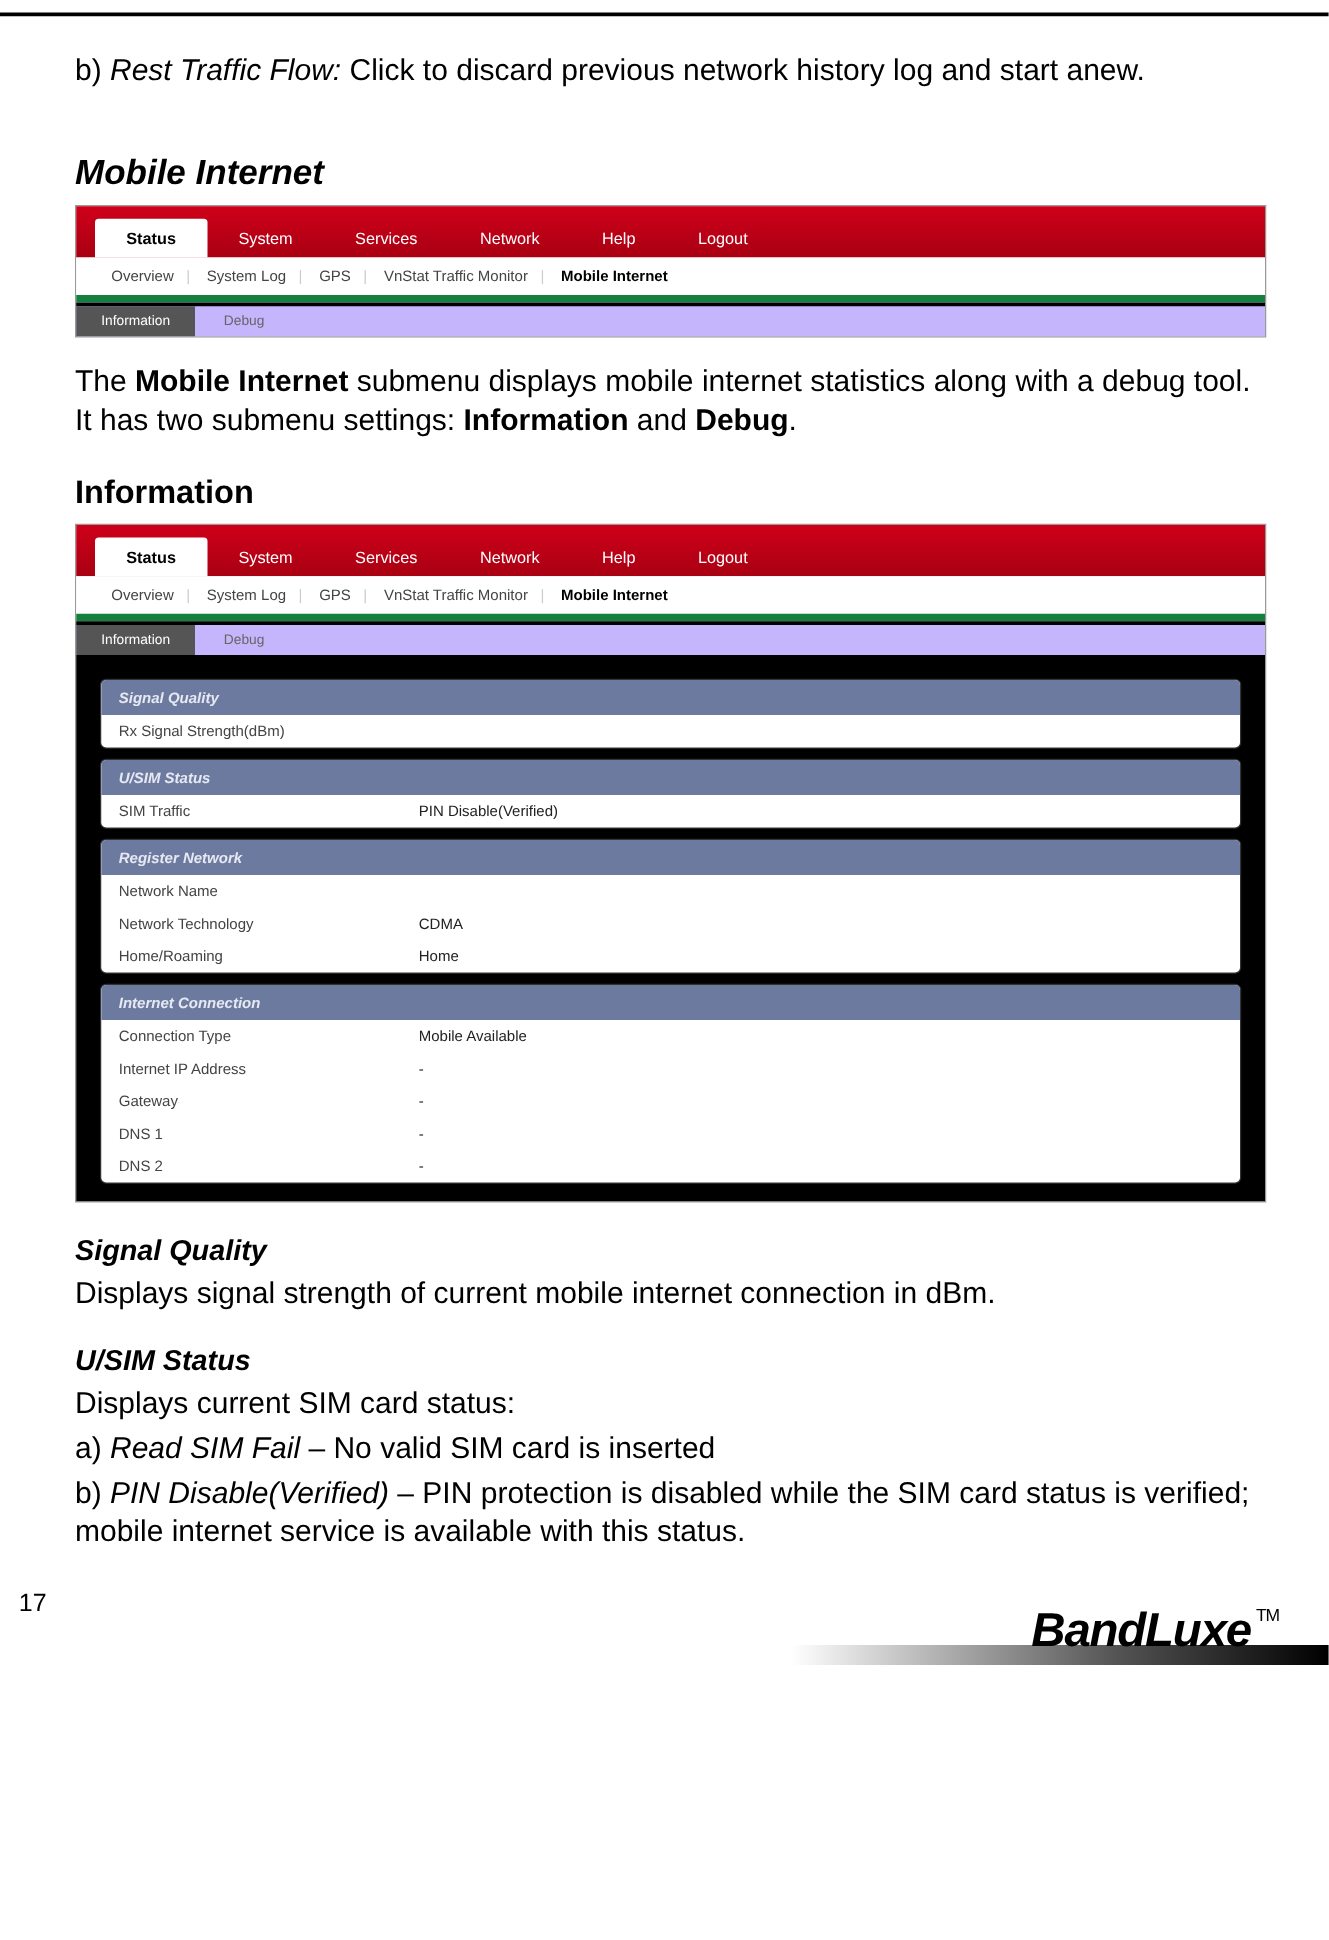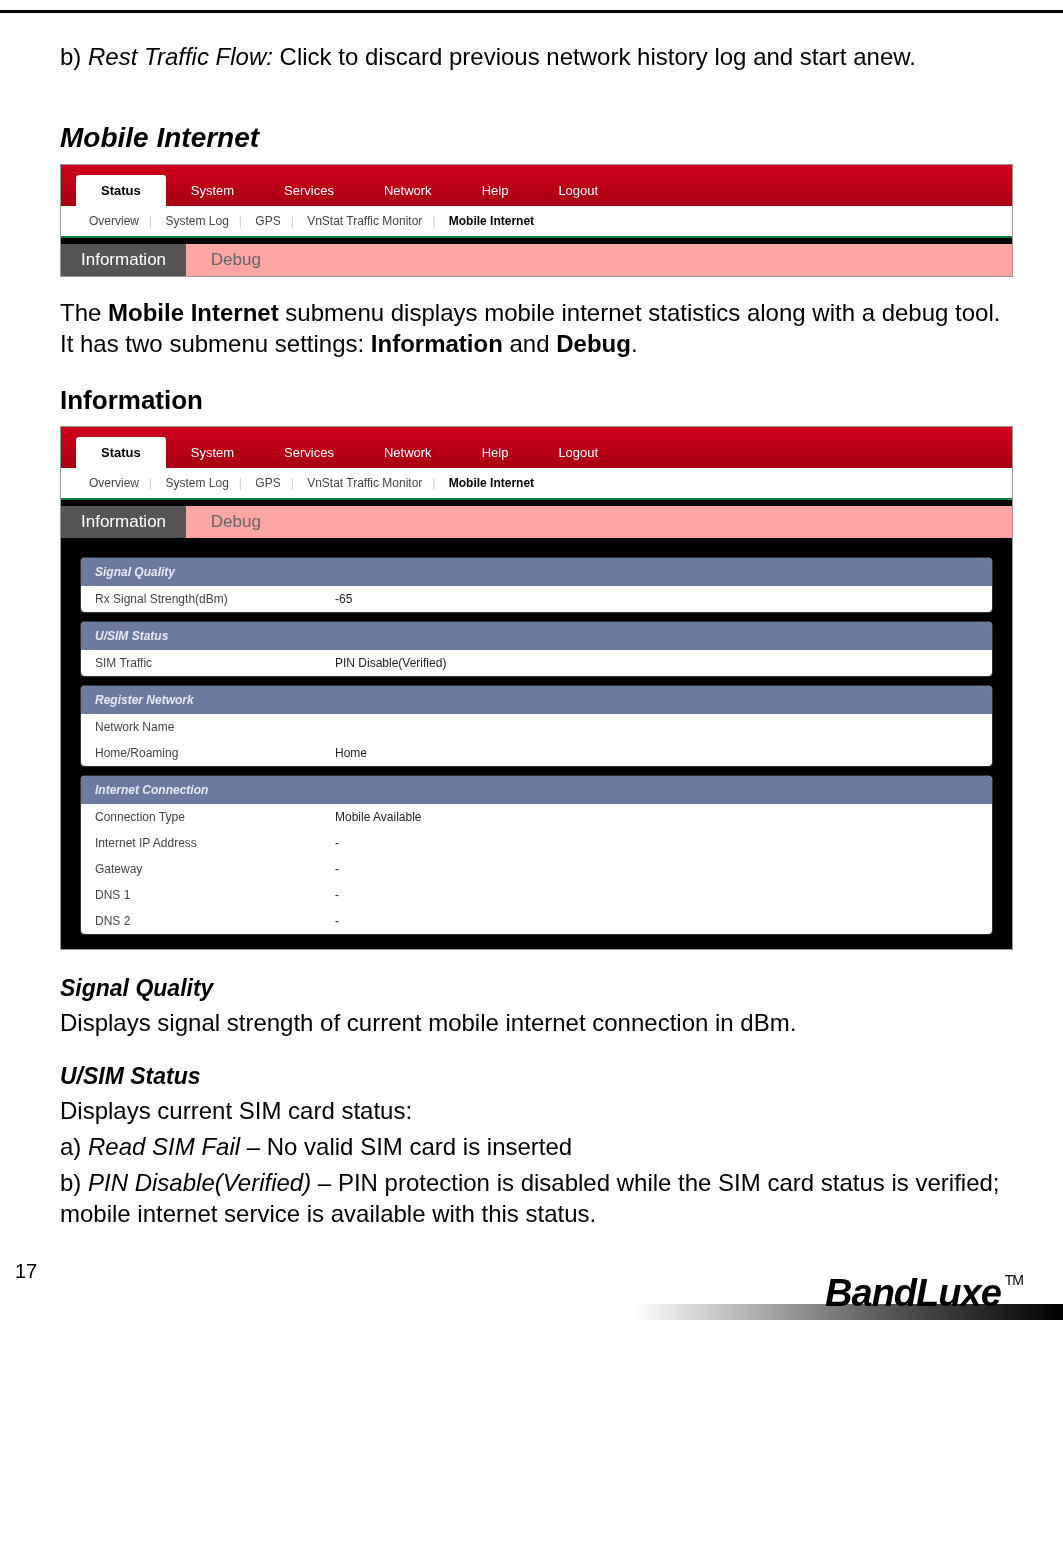--- a/index.html
+++ b/index.html
@@ -69,7 +69,7 @@
     font-size: 12px;
     color: #444;
     padding: 8px 18px;
-    border-bottom: 2px solid #15803d;
+    border-bottom: 6px solid #15803d;
   }
   .nav-sub span {
     padding: 0 10px;

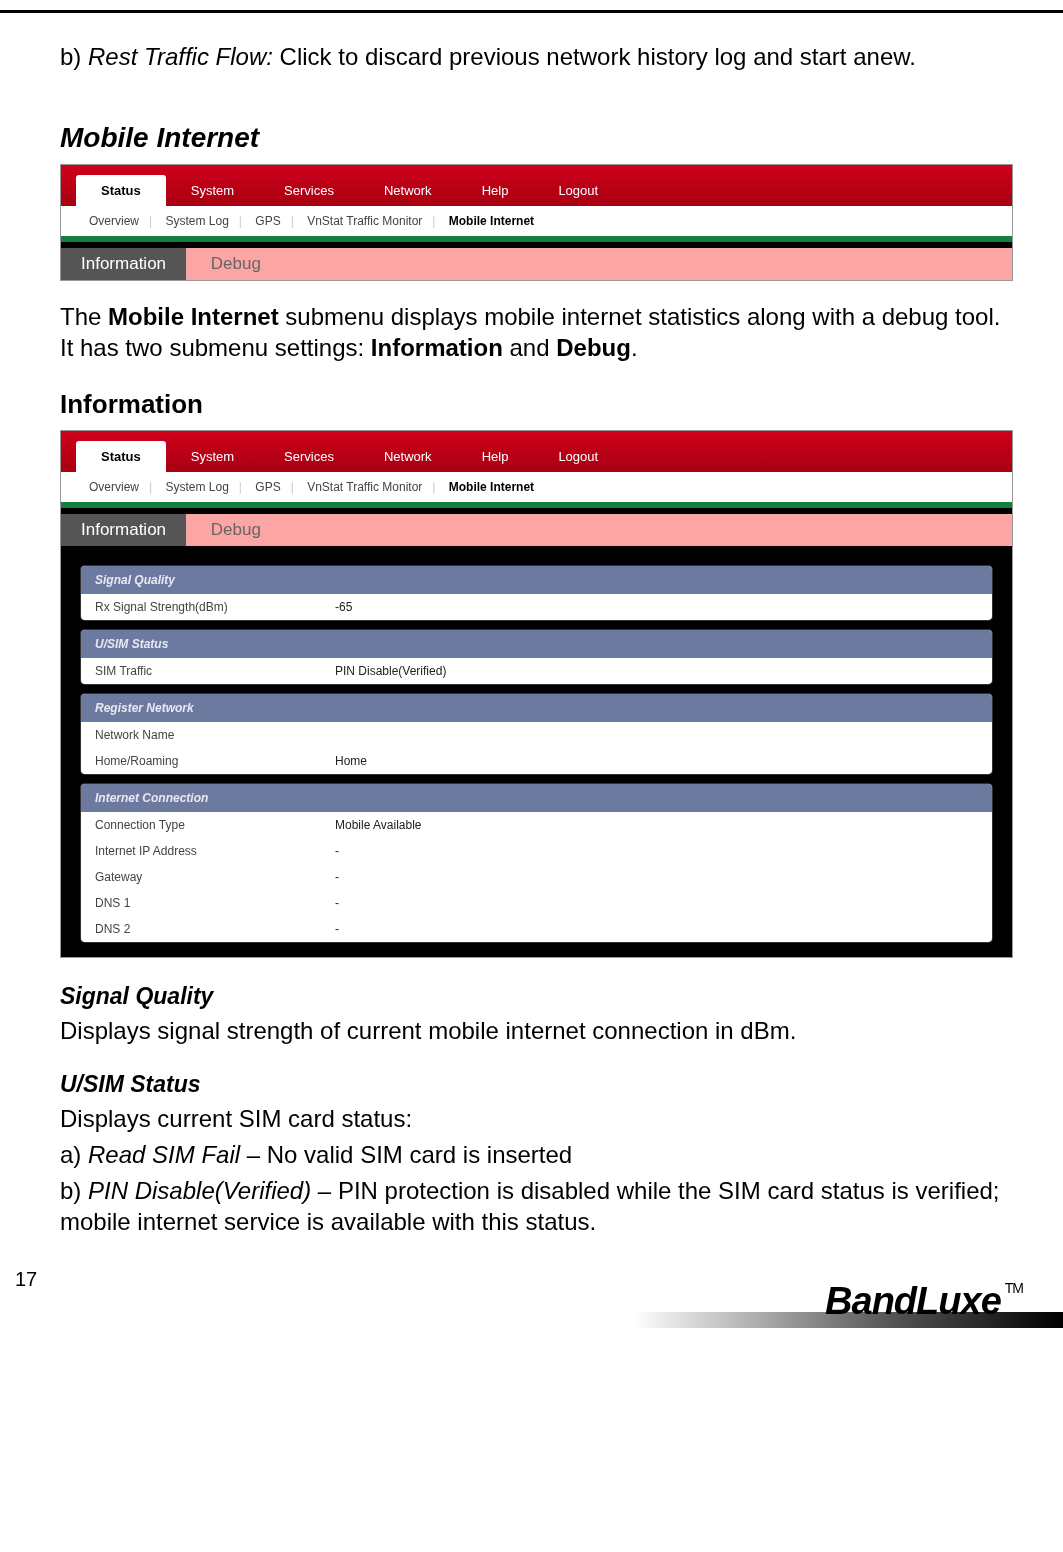--- a/index.html
+++ b/index.html
@@ -85,10 +85,10 @@
     color: #000;
   }
   .nav-third {
-    background: #fca5a5;
-    border-top: 6px solid #000000;
+    background: #c4b5fd;
+    border-top: 3px solid #000000;
     padding: 0;
-    font-size: 17px;
+    font-size: 11px;
   }
   .nav-third .tab3 {
     display: inline-block;

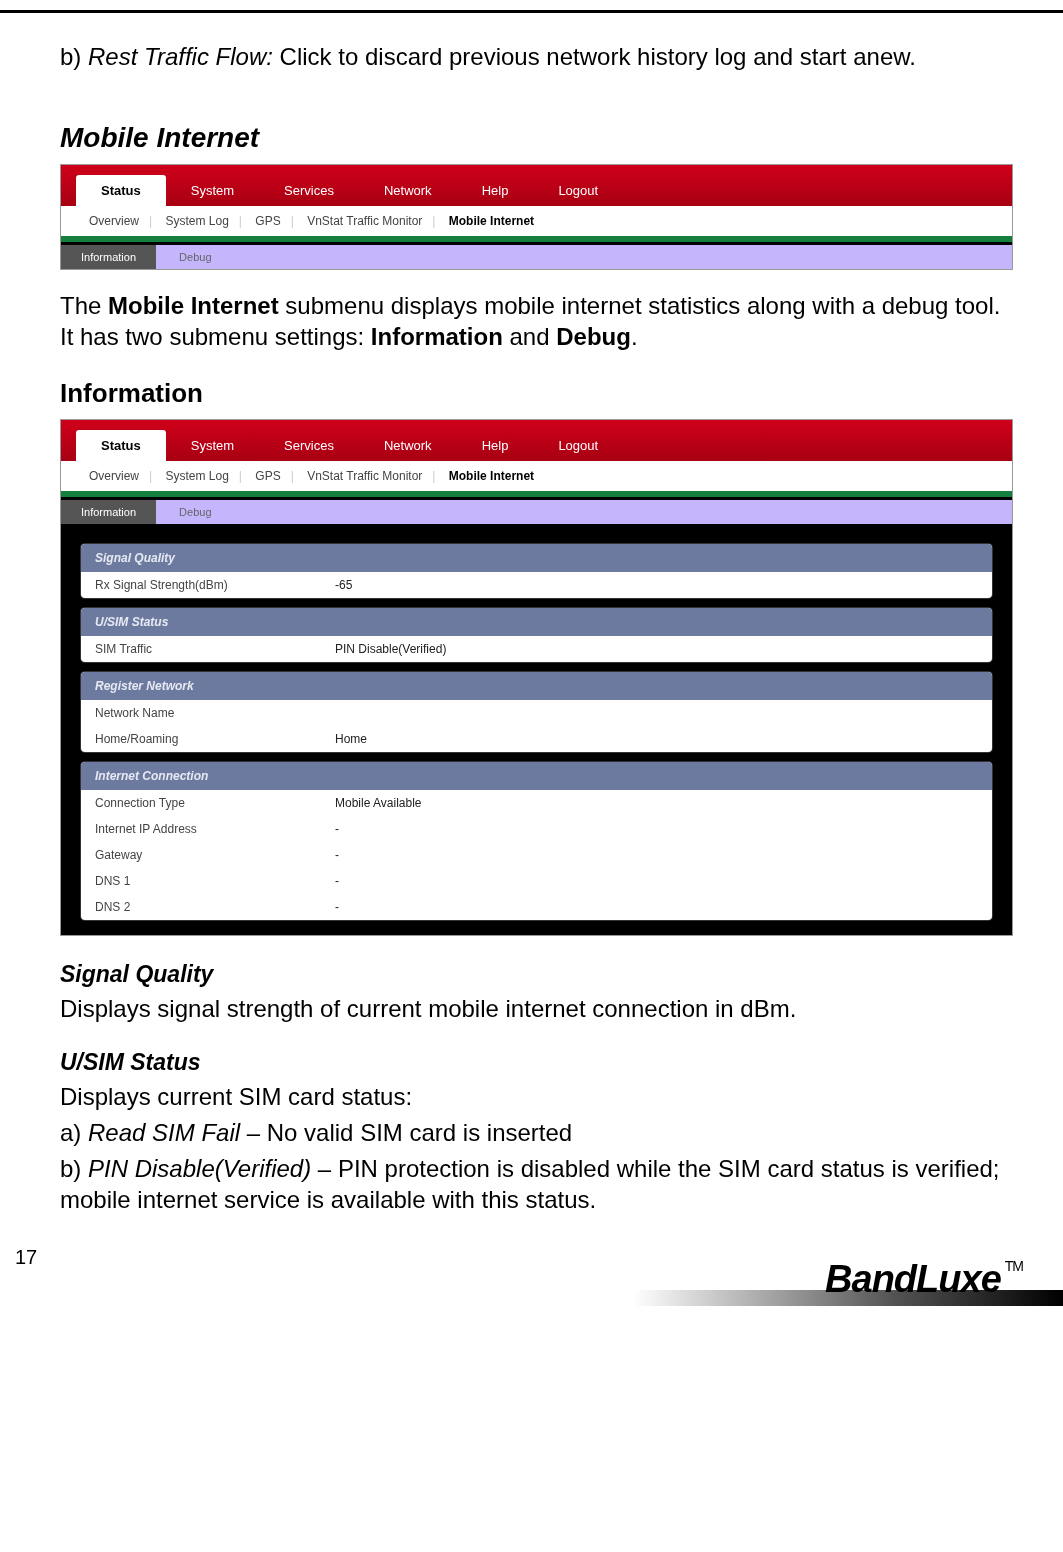--- a/index.html
+++ b/index.html
@@ -243,7 +243,6 @@
         <div class="panel-header">Signal Quality</div>
         <div class="panel-row">
           <div class="label">Rx Signal Strength(dBm)</div>
-          <div class="value">-65</div>
         </div>
       </div>
 

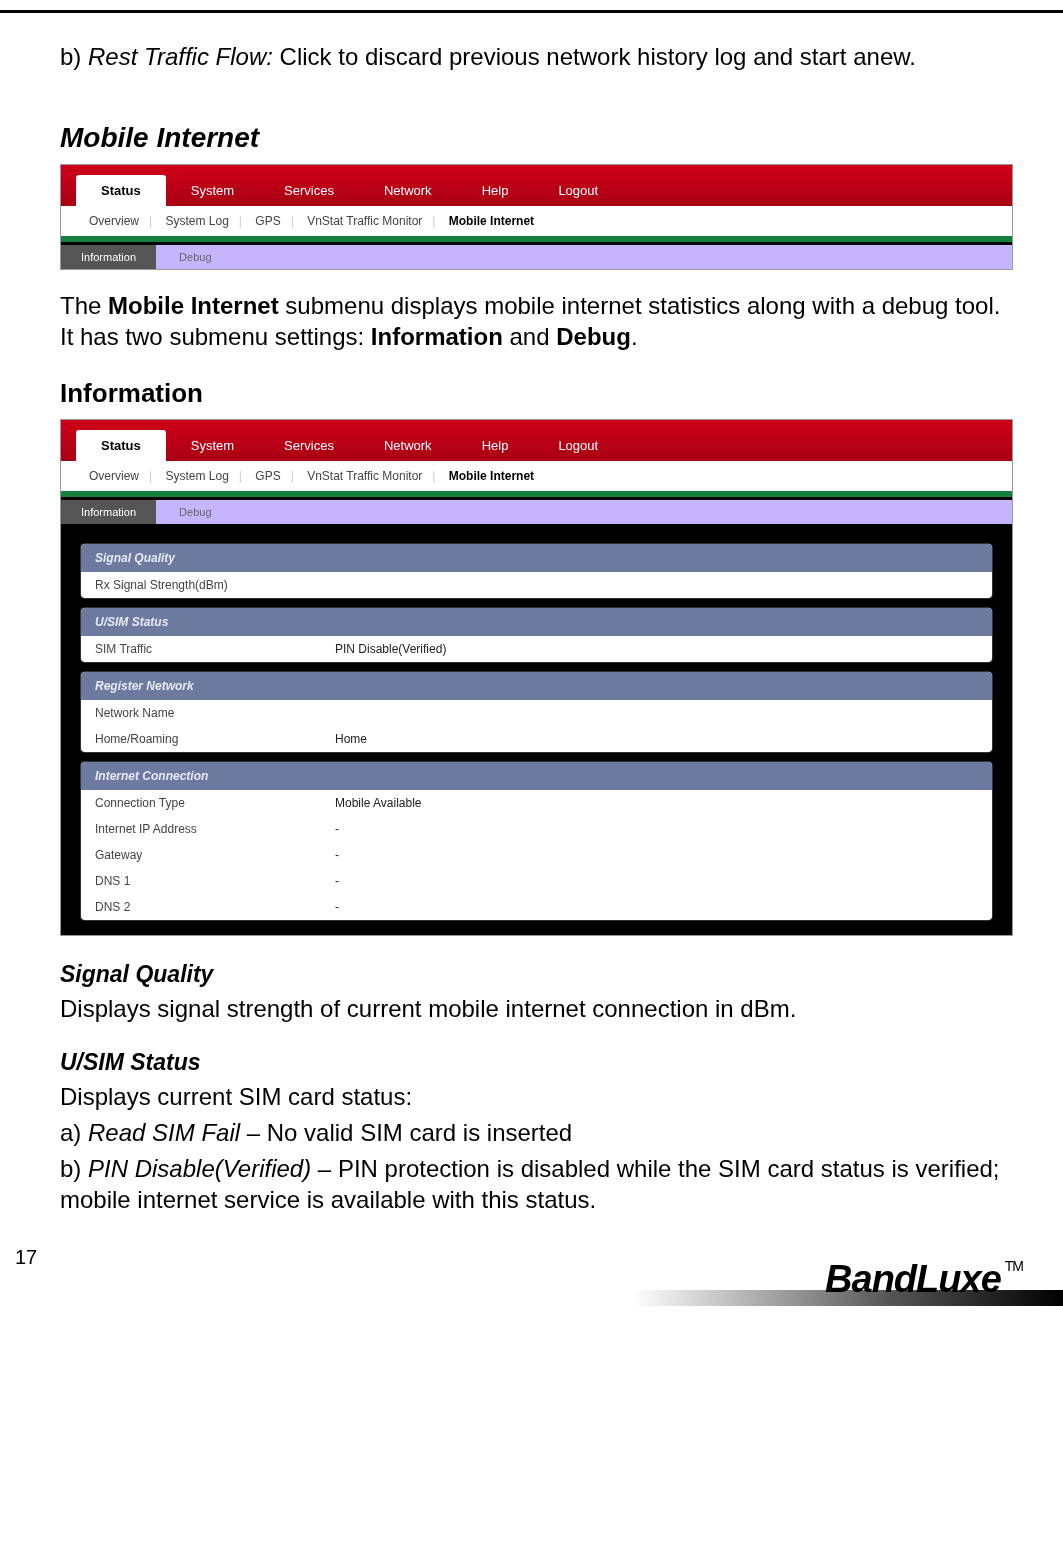--- a/index.html
+++ b/index.html
@@ -260,6 +260,10 @@
           <div class="label">Network Name</div>
         </div>
         <div class="panel-row">
+          <div class="label">Network Technology</div>
+          <div class="value">CDMA</div>
+        </div>
+        <div class="panel-row">
           <div class="label">Home/Roaming</div>
           <div class="value">Home</div>
         </div>

